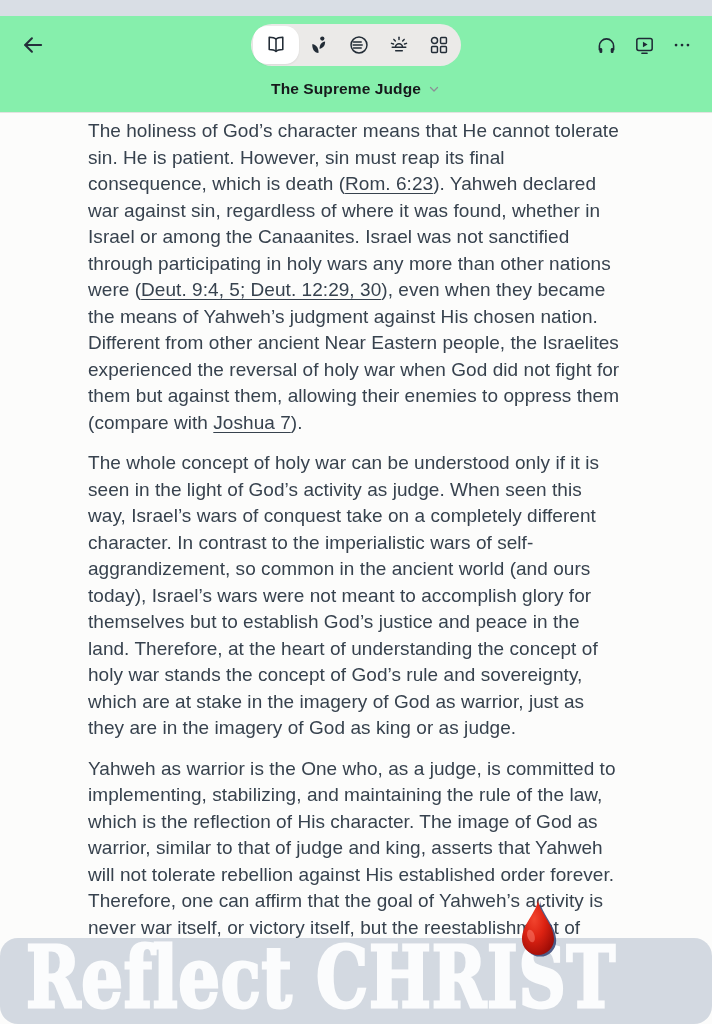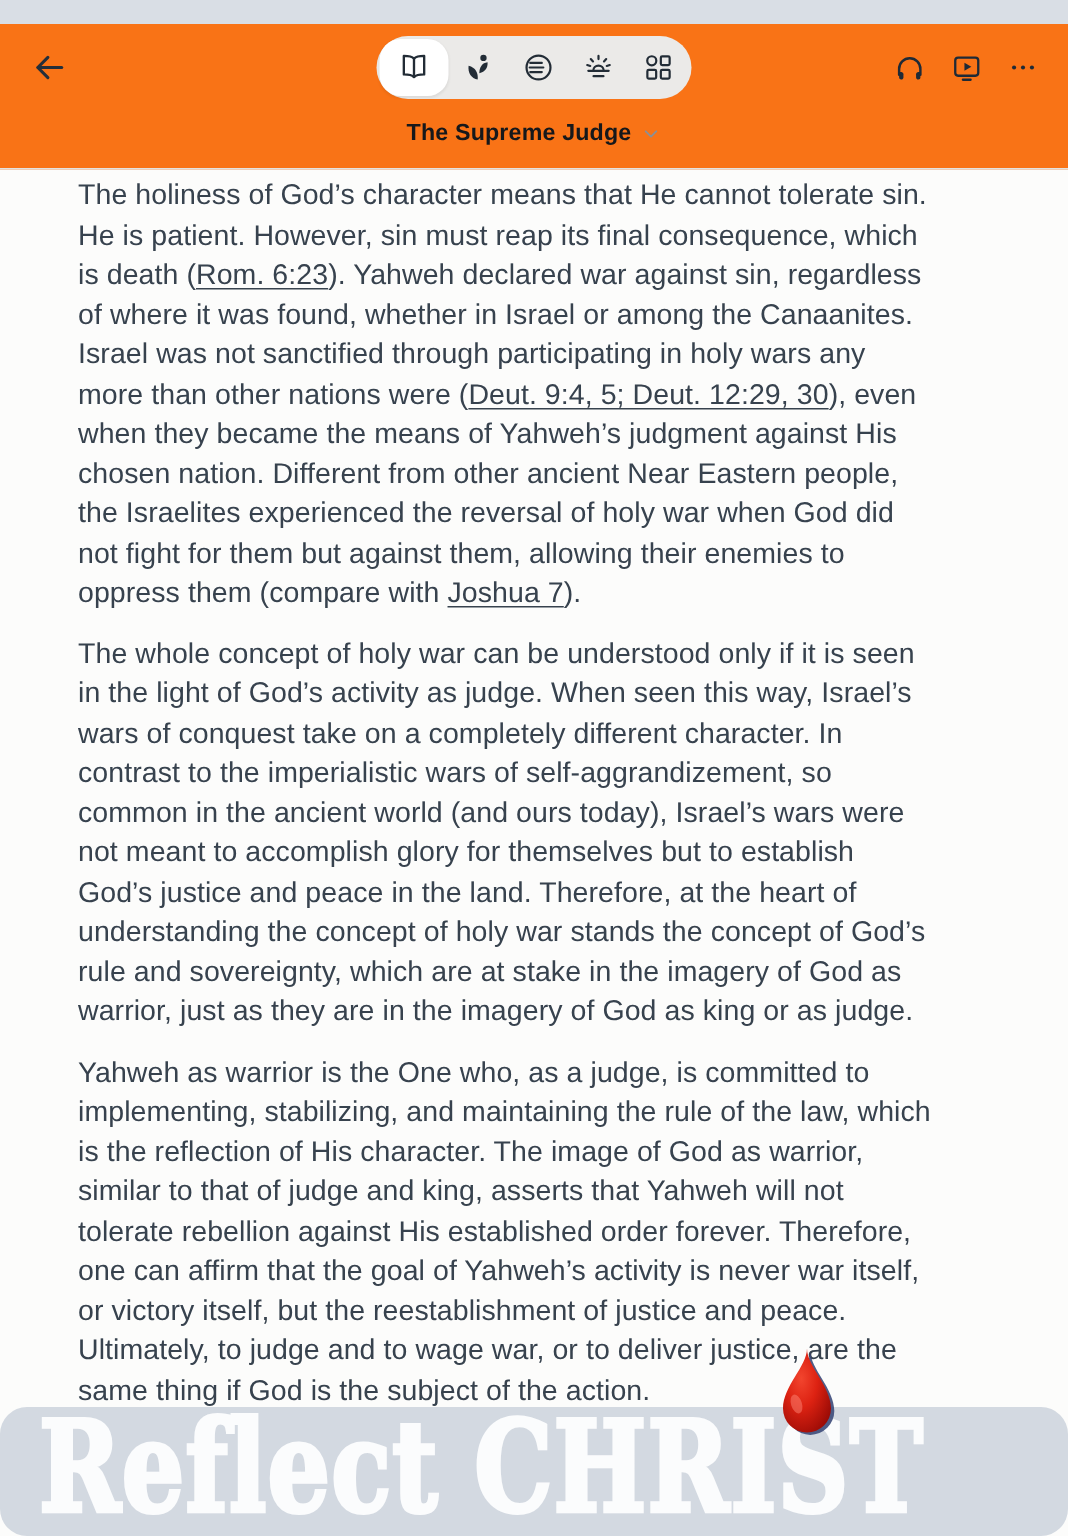--- a/index.html
+++ b/index.html
@@ -11,7 +11,7 @@
   .status-strip { height:16px; background:#d9dee5; }
 
   
-  .header { background:#f97316; border-bottom:1px solid #e3e3e1; padding-bottom:8px; }
+  .header { background:#86efac; border-bottom:1px solid #e3e3e1; padding-bottom:8px; }
   .toolbar-row { position:relative; height:58px; display:flex; align-items:center; }
   .back-btn { position:absolute; left:16px; top:50%; transform:translateY(-50%); width:34px; height:34px;
               display:flex; align-items:center; justify-content:center; background:none; border:none; cursor:pointer; color:#242f3a; }

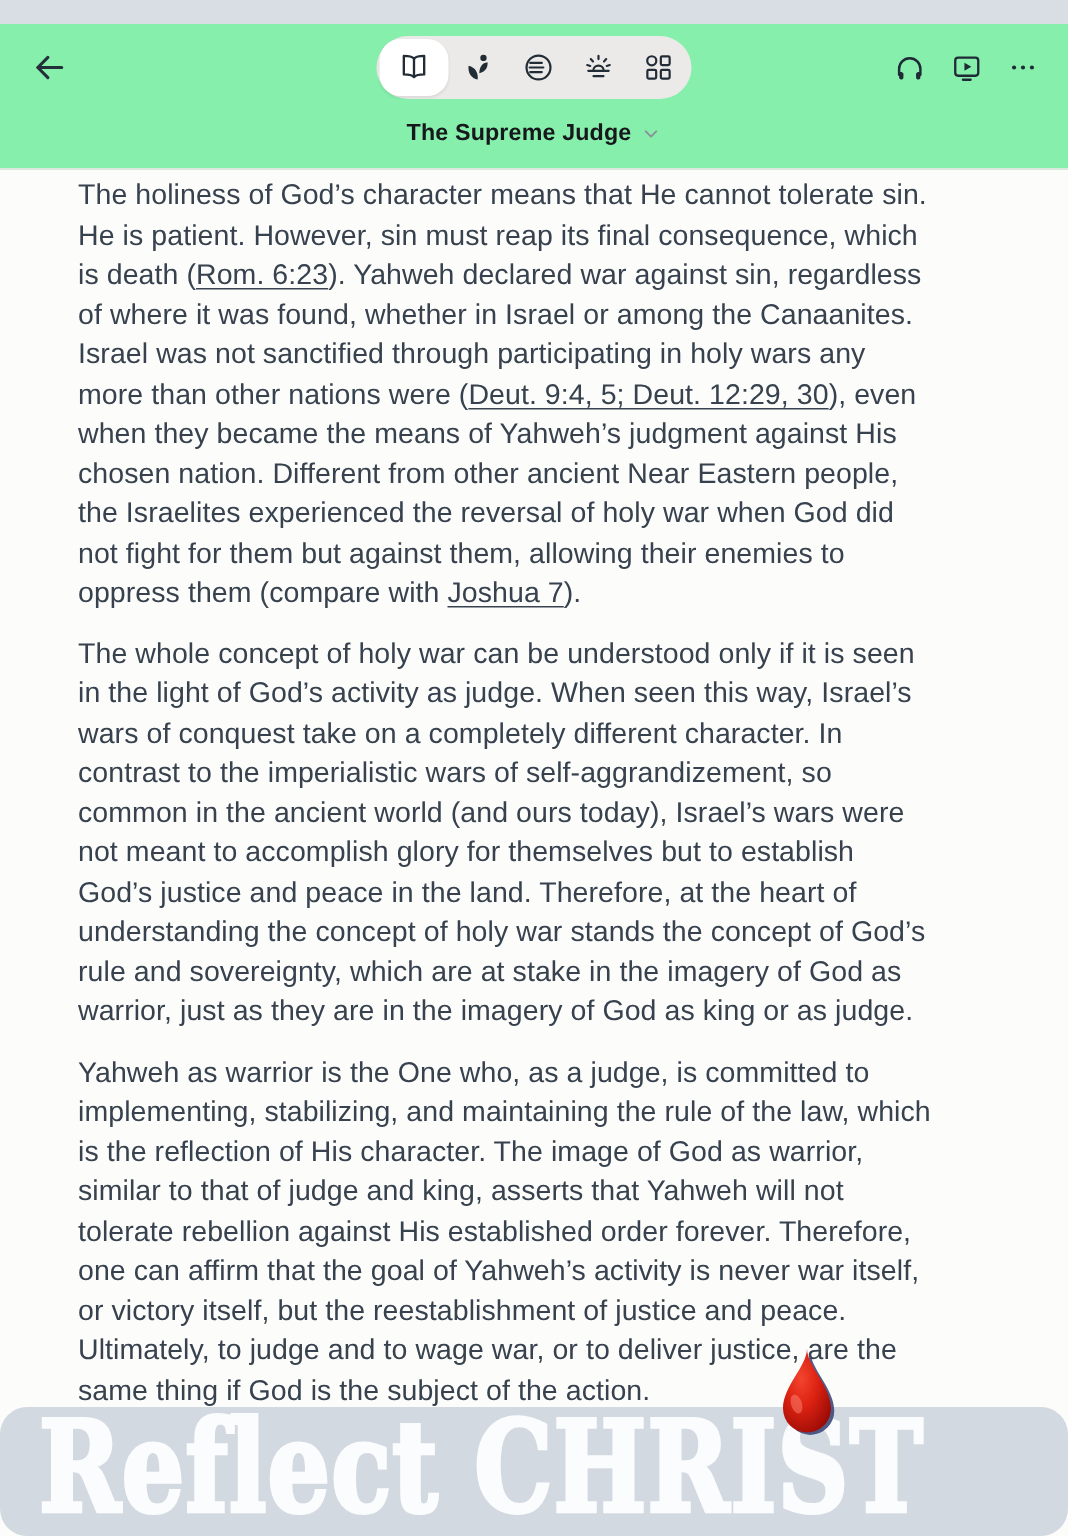--- a/index.html
+++ b/index.html
@@ -28,7 +28,7 @@
   .chevron { color:#8b9096; display:flex; }
 
   
-  .article { padding:5px 88px 0 52px; }
+  .article { padding:5px 88px 0 88px; }
   .article p { font-size:19px; line-height:26.5px; color:#37424e; margin-bottom:14px;
                letter-spacing:.05px; }
   .ref-link { color:#37424e; text-decoration:underline; text-underline-offset:3px; text-decoration-thickness:1px; }

